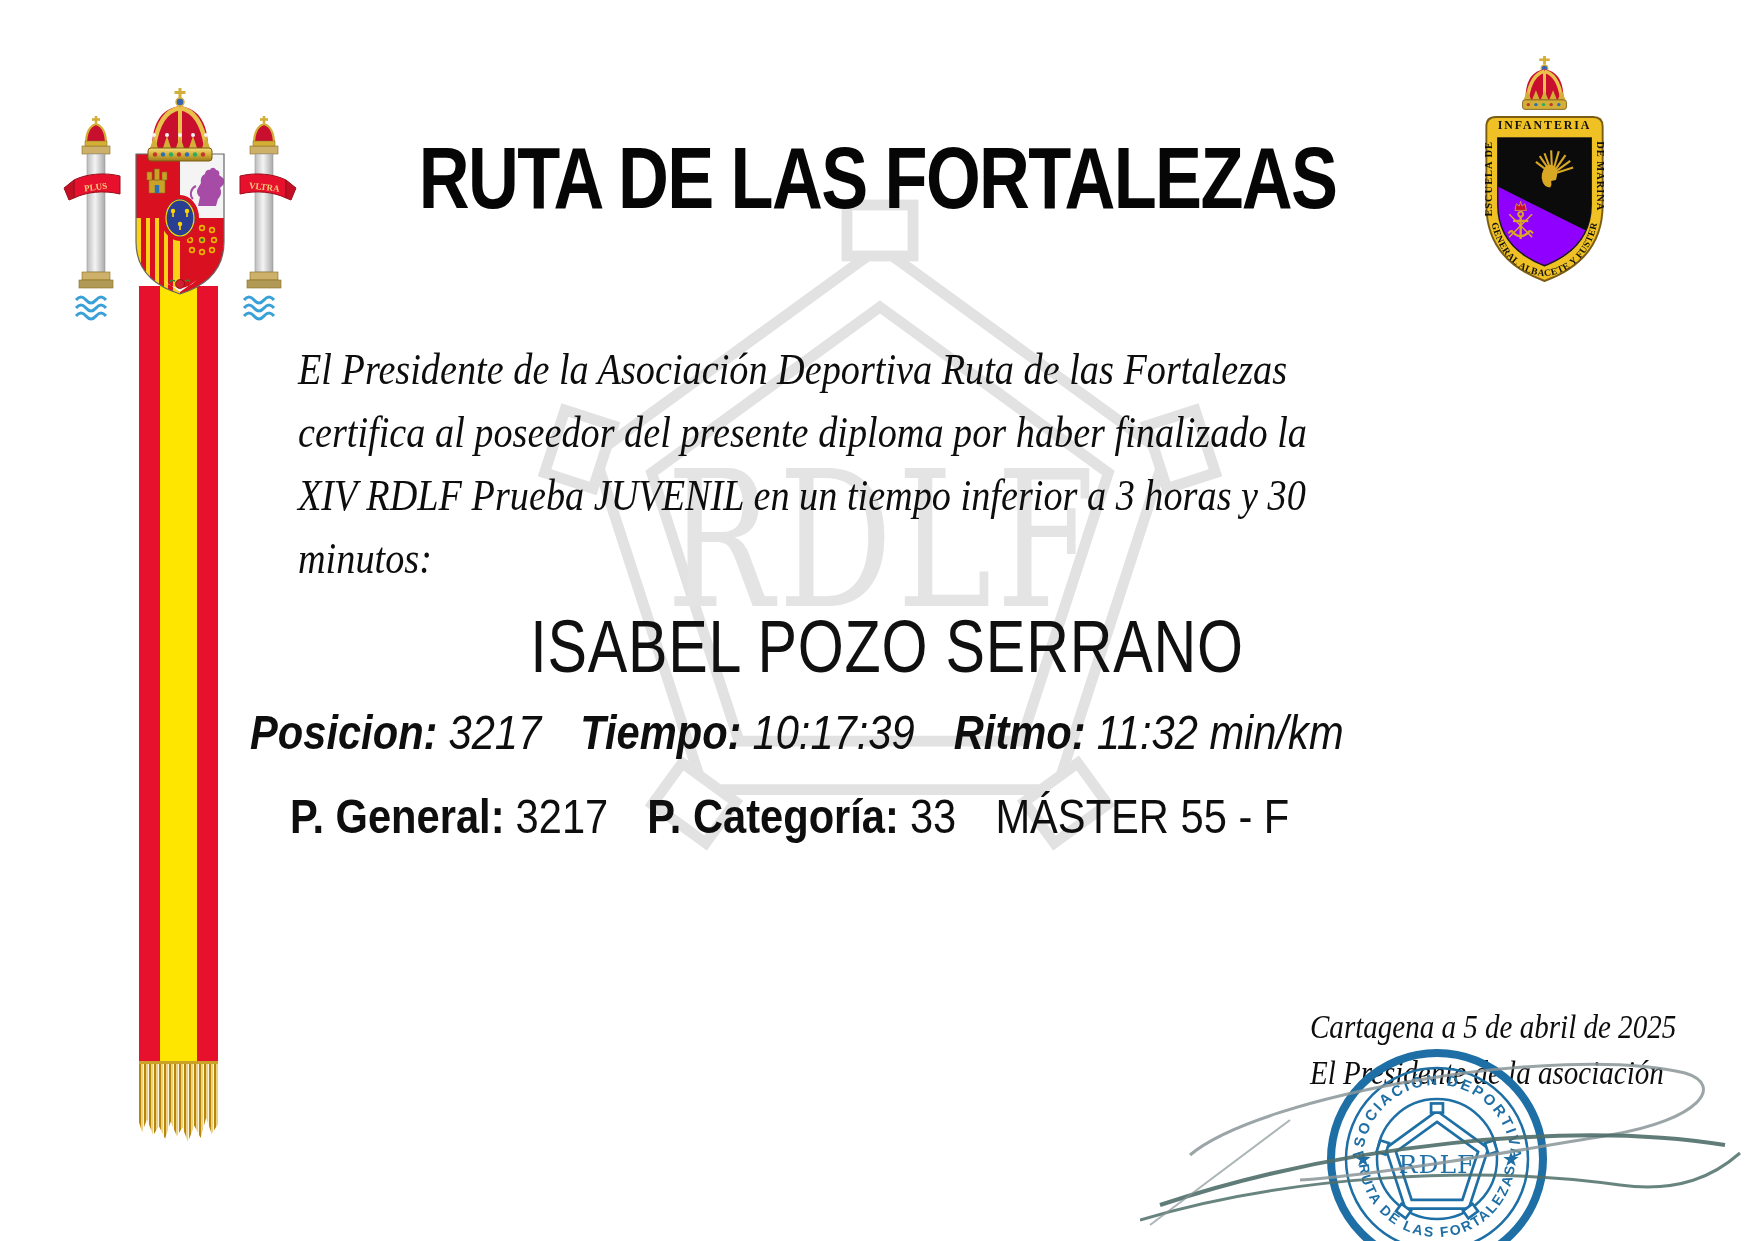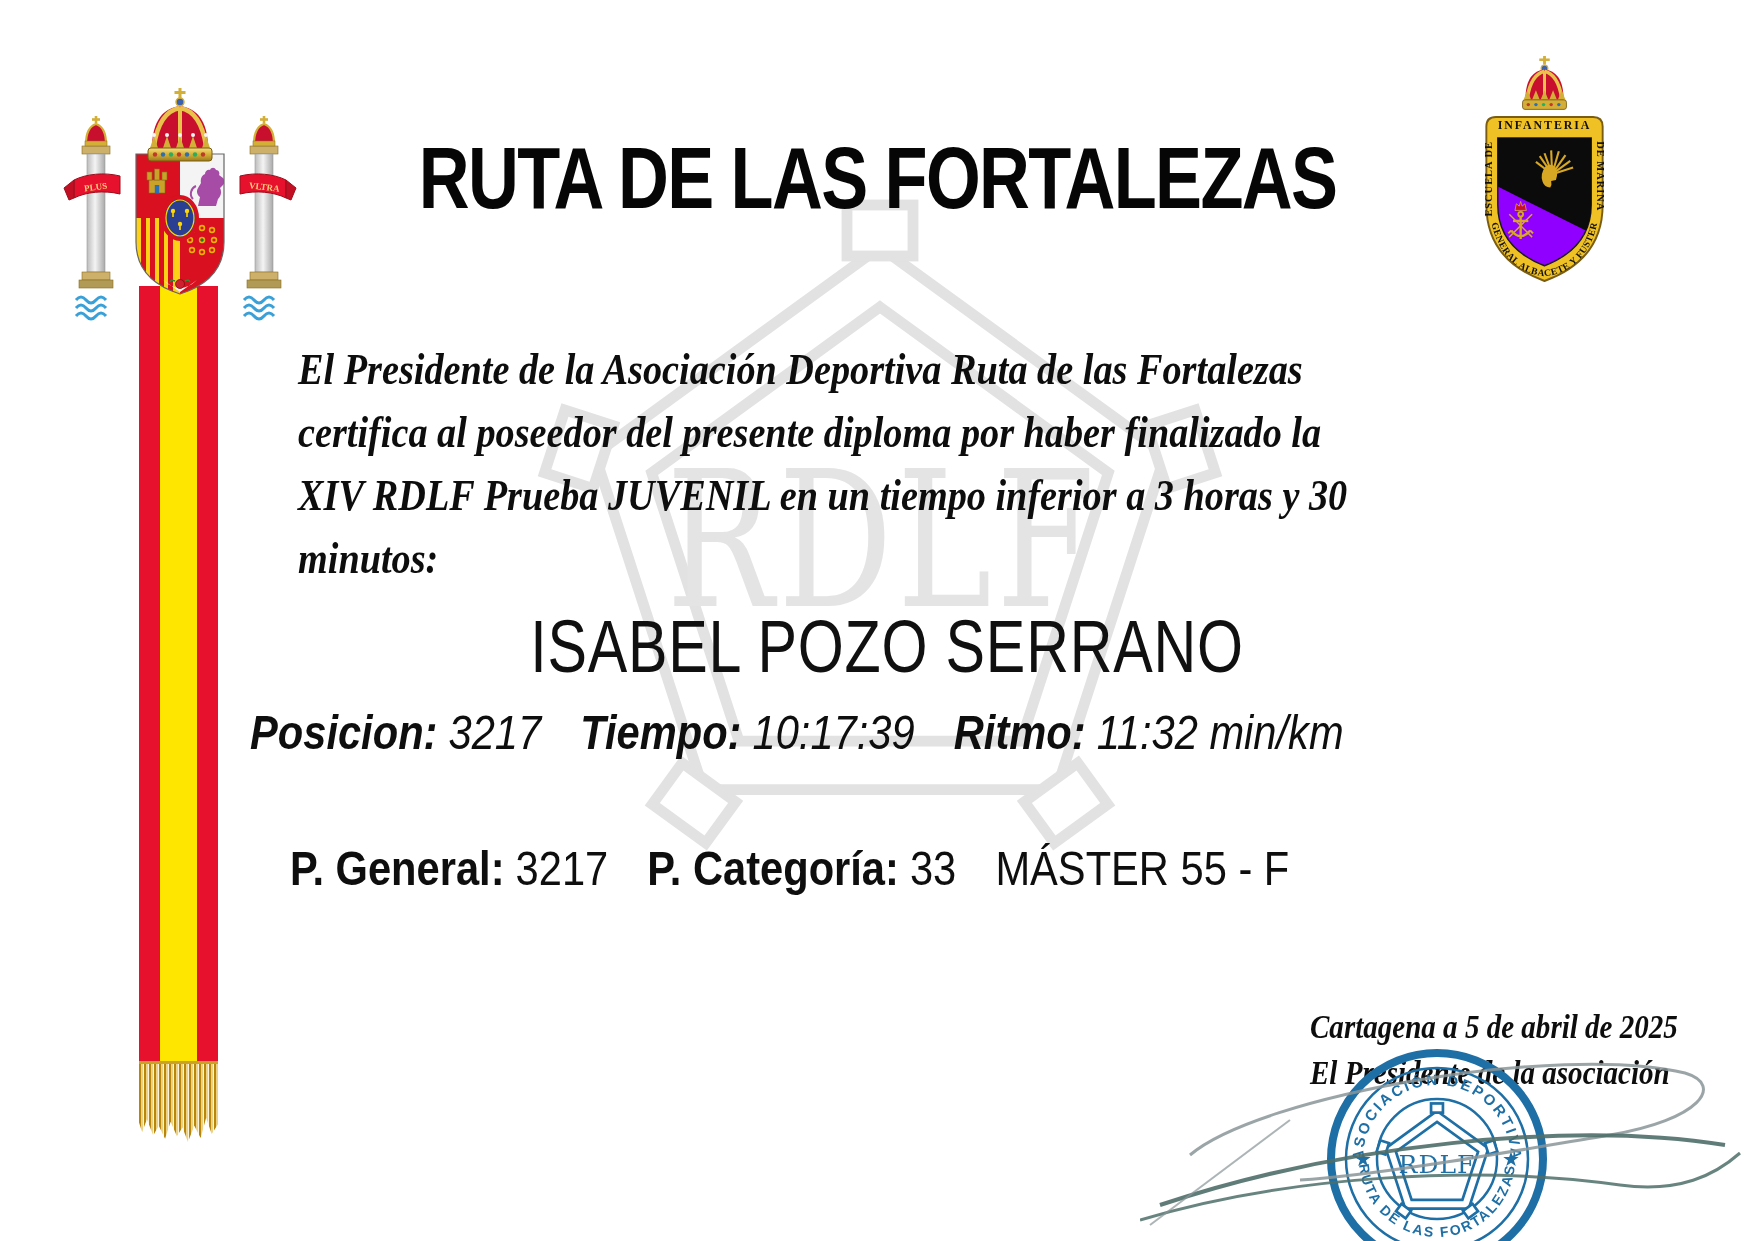--- a/index.html
+++ b/index.html
@@ -14,7 +14,7 @@
          transform:scaleX(0.8);transform-origin:center;}
 
   
-  .hand{font-family:cursive;font-style:italic;color:#0d0d0d;font-weight:bold;}
+  .hand{font-family:cursive;font-style:italic;color:#0d0d0d;}
   .bodytext{position:absolute;left:298px;top:338px;}
   .bodytext .hline{font-size:45px;line-height:63px;white-space:nowrap;
                    transform:scaleX(0.85);transform-origin:left center;}

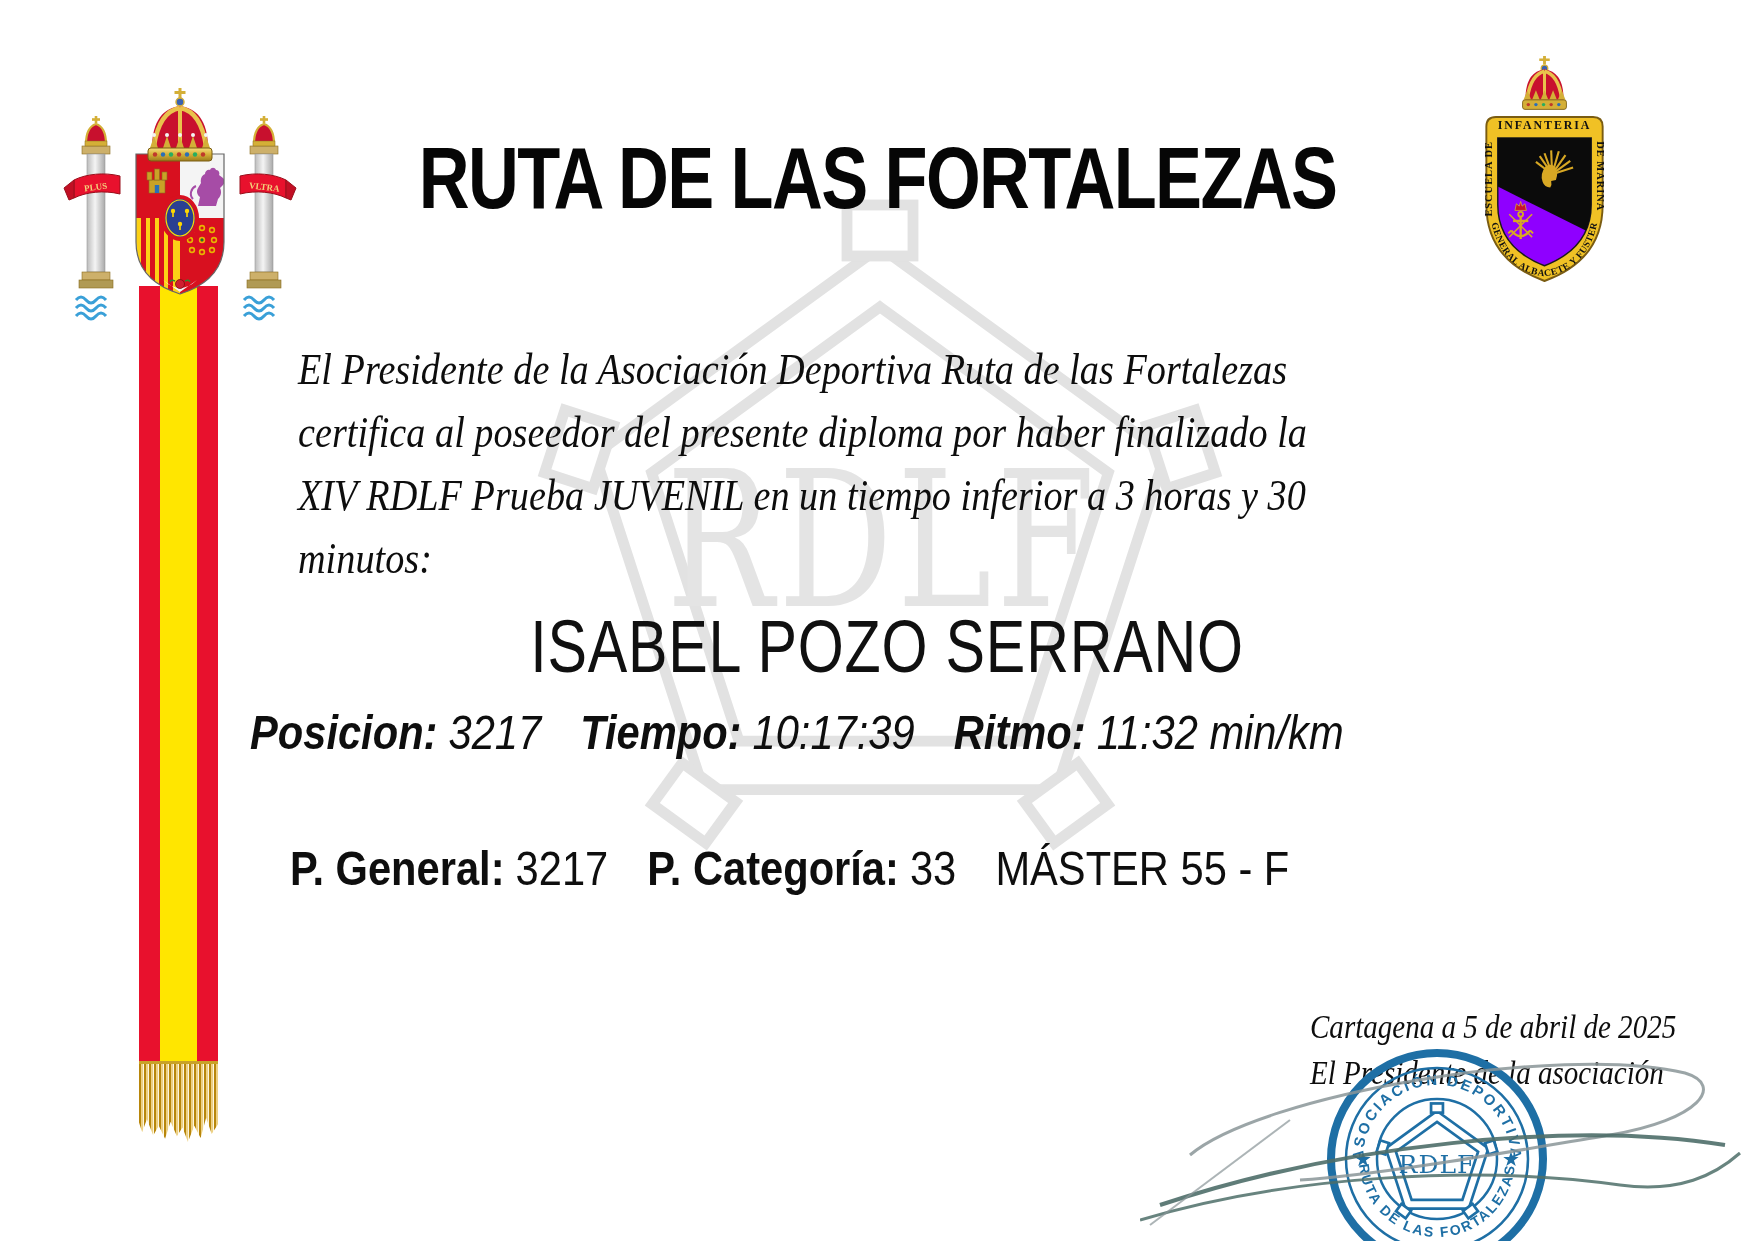--- a/index.html
+++ b/index.html
@@ -33,7 +33,7 @@
   .seg{display:flex;align-items:baseline;margin-right:46px;}
   .seg:last-child{margin-right:0;}
   .row1{left:250px;top:704px;font-style:italic;}
-  .row2{left:290px;top:840px;}
+  .row2{left:290px;top:788px;}
 
   
   .footer-block{position:absolute;left:1310px;top:1004px;}

